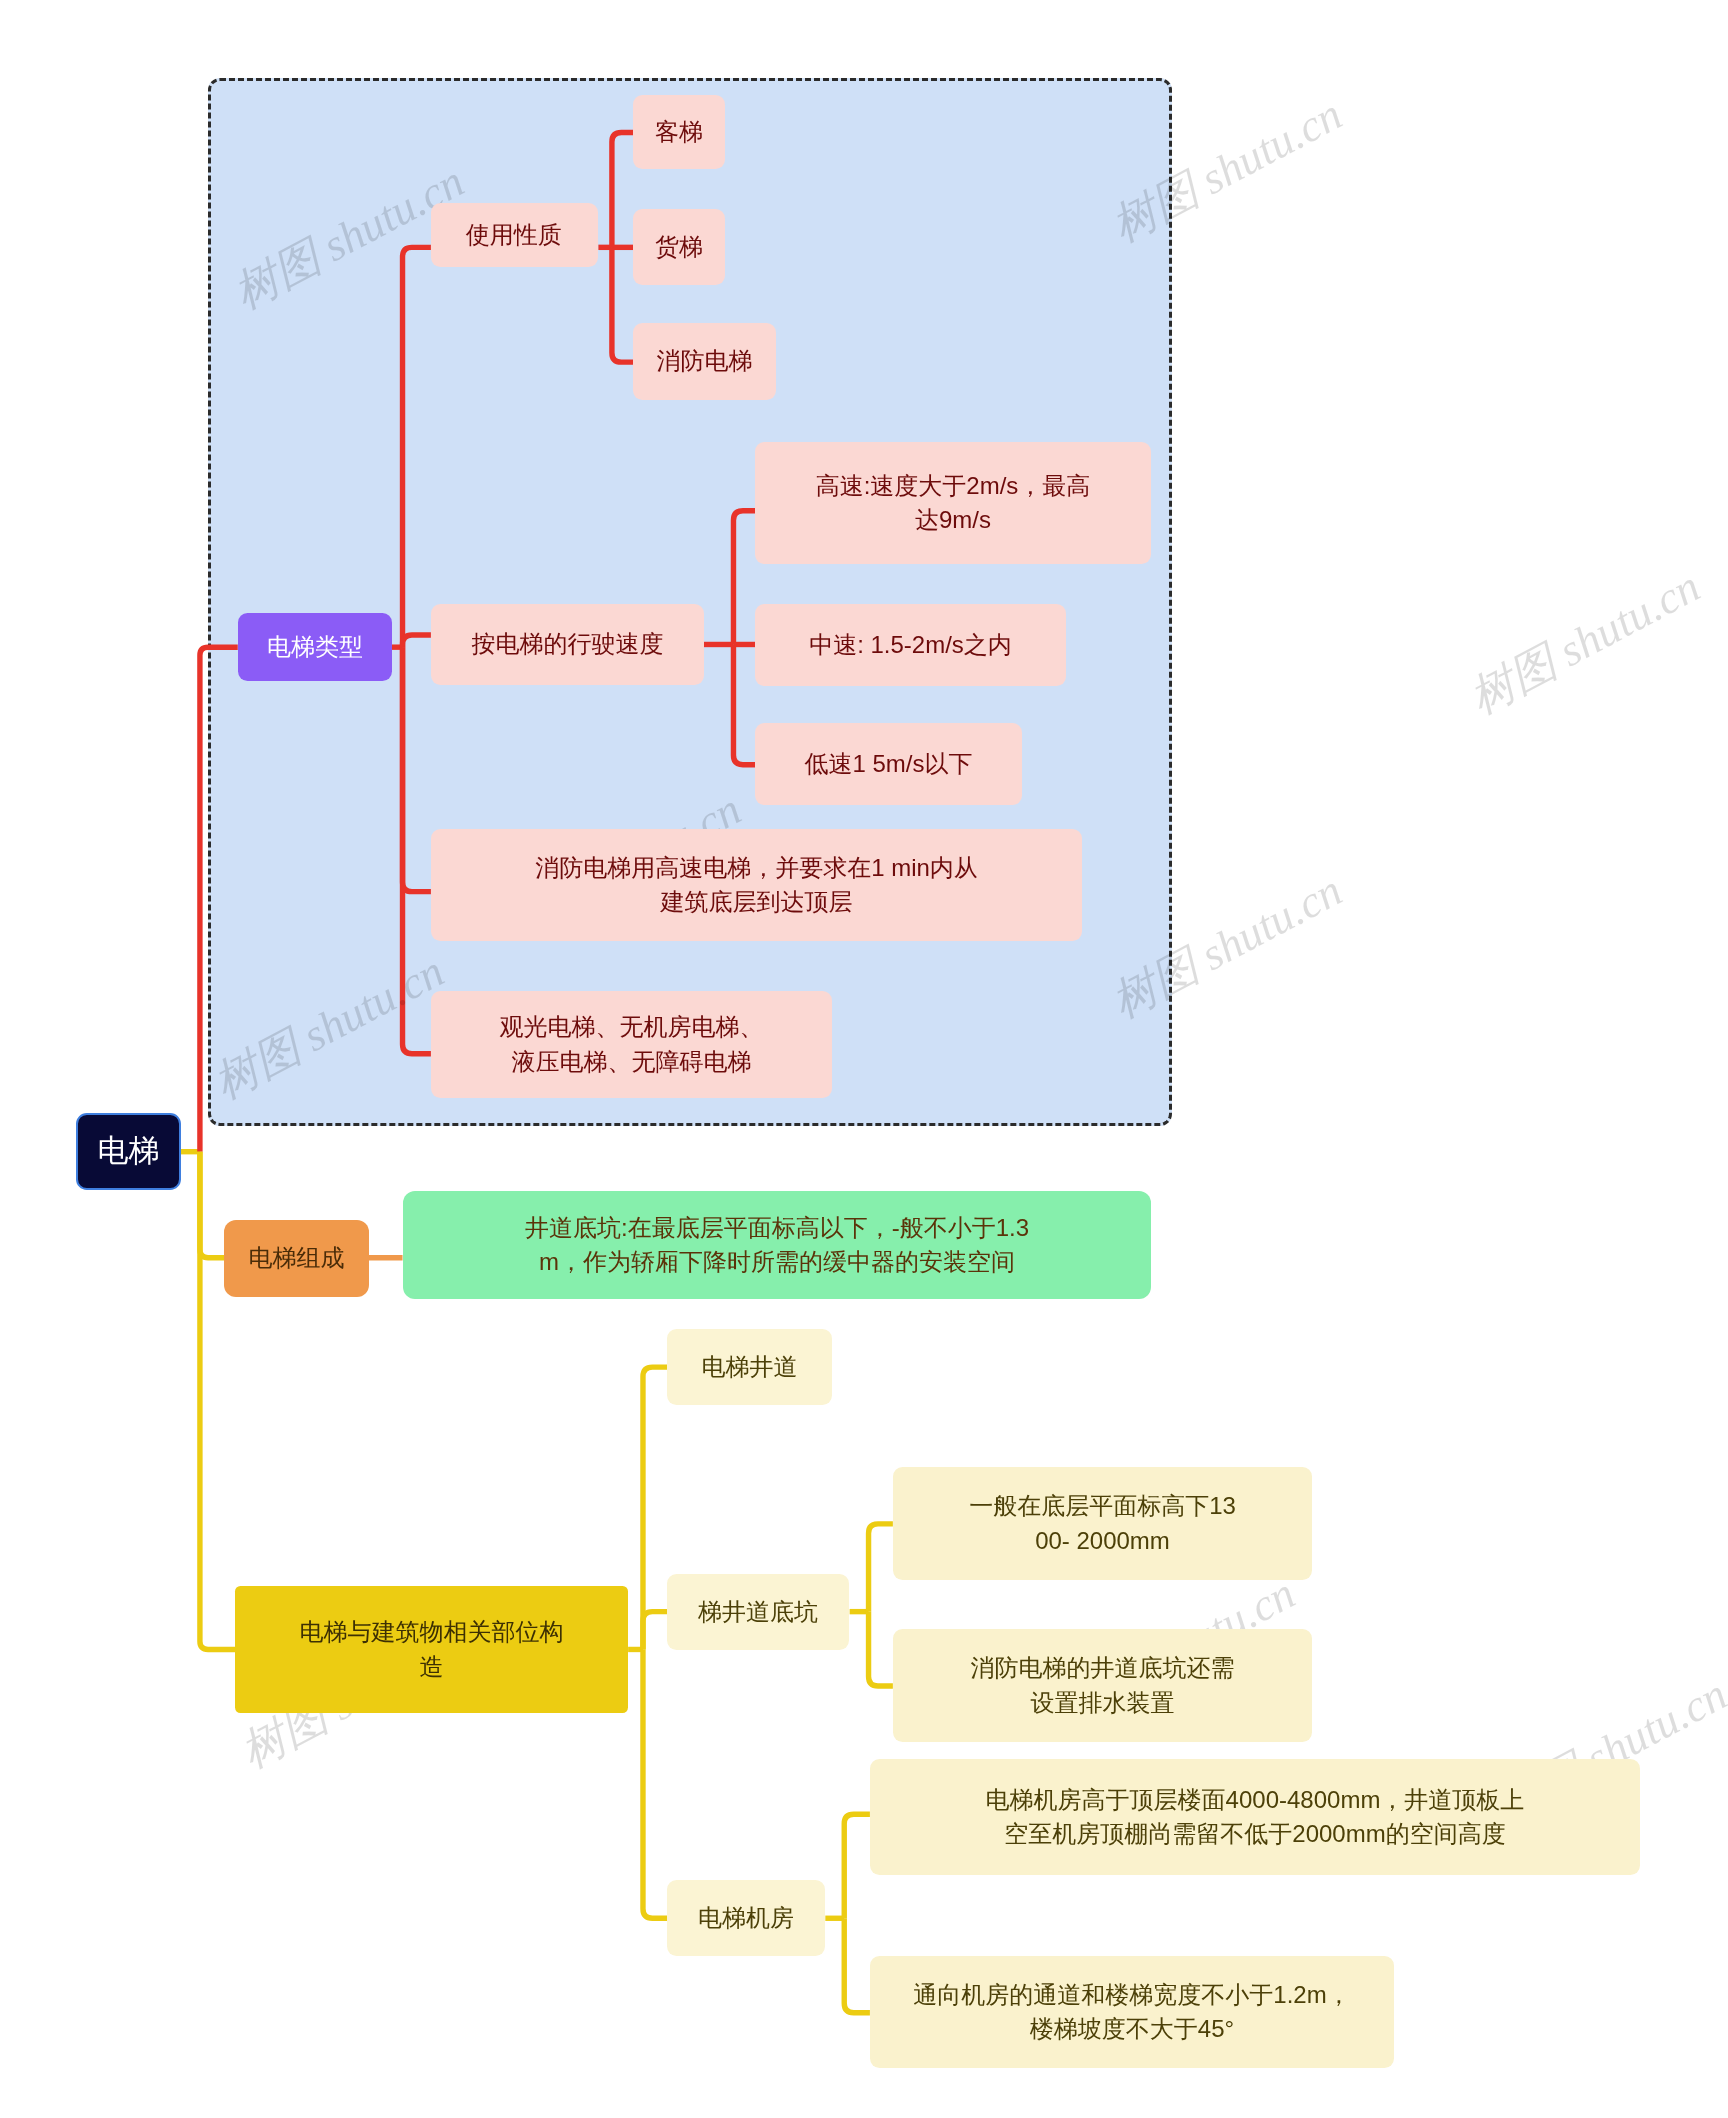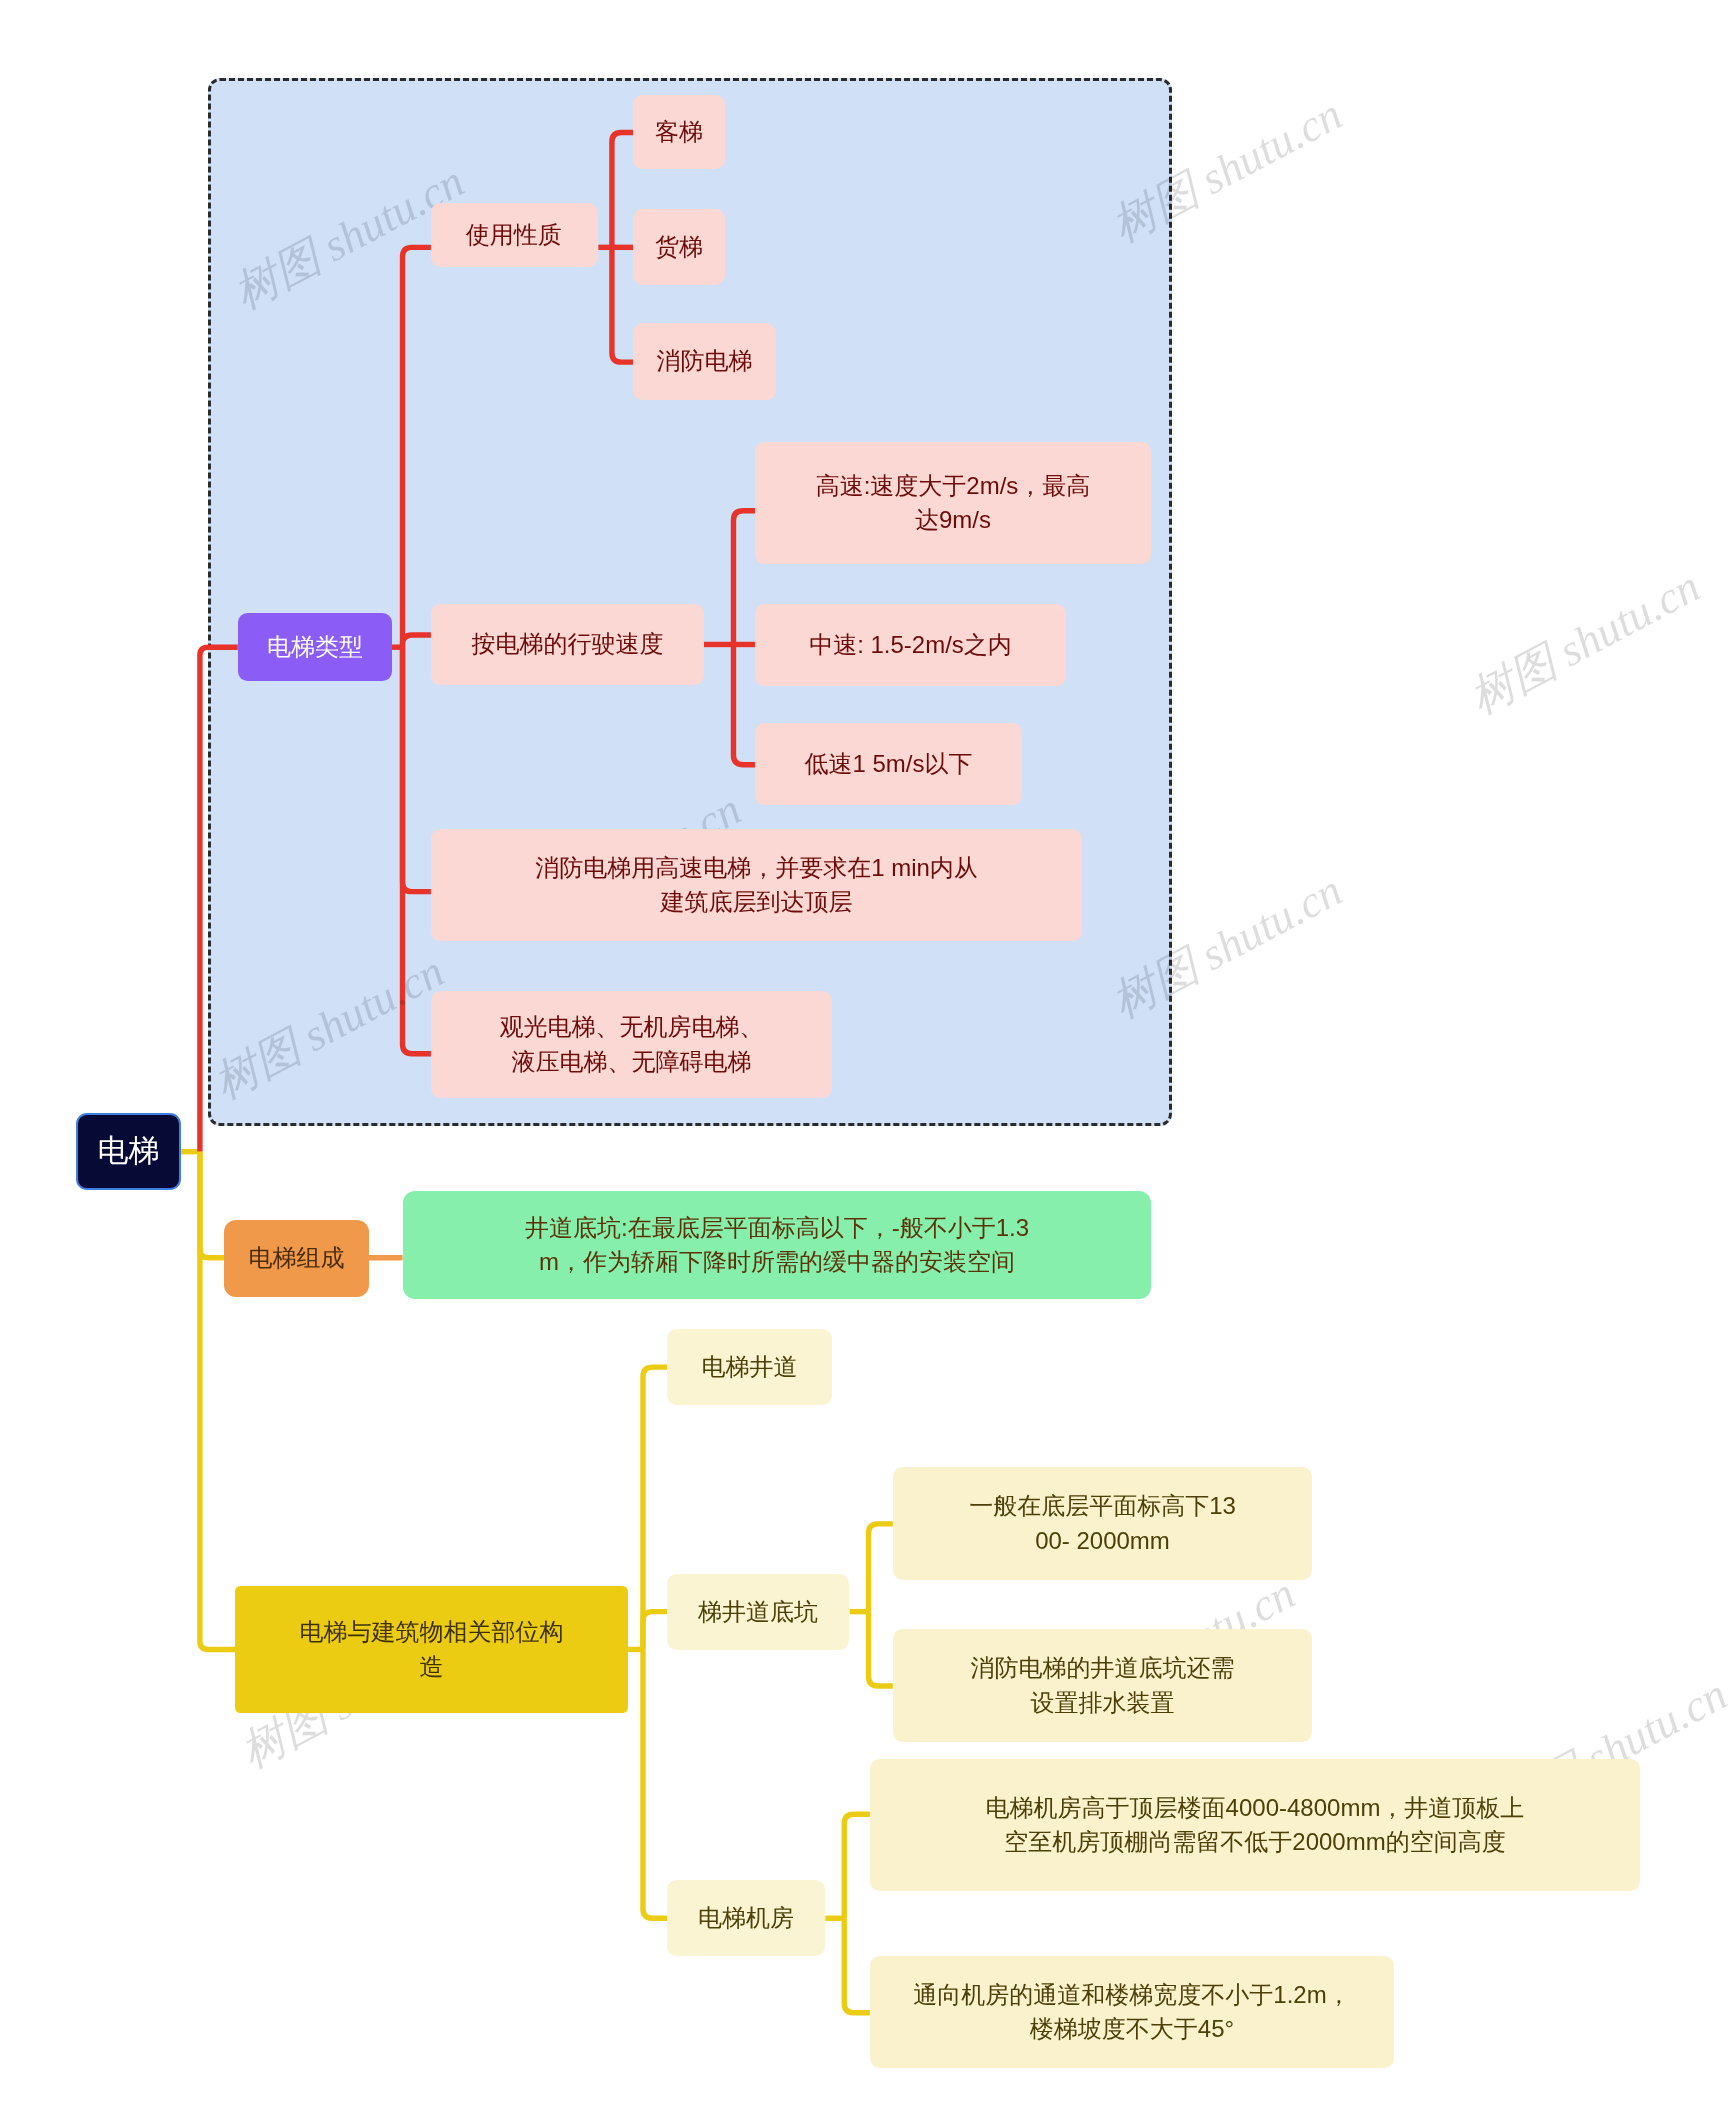--- a/index.html
+++ b/index.html
@@ -225,7 +225,7 @@
 
   <div class="node leaf-yellow" style="left:667px; top:1880px; width:158px; height:76px;">电梯机房</div>
 
-  <div class="node leaf-yellow-2" style="left:870px; top:1759px; width:770px; height:132px; padding:6.8px 16px;">电梯机房高于顶层楼面4000-4800mm，井道顶板上
+  <div class="node leaf-yellow-2" style="left:870px; top:1759px; width:770px; height:116px; padding:6.8px 16px;">电梯机房高于顶层楼面4000-4800mm，井道顶板上
 空至机房顶棚尚需留不低于2000mm的空间高度</div>
 
   <div class="node leaf-yellow-2" style="left:870px; top:1956px; width:524px; height:112px; padding:6.8px 16px;">通向机房的通道和楼梯宽度不小于1.2m，

